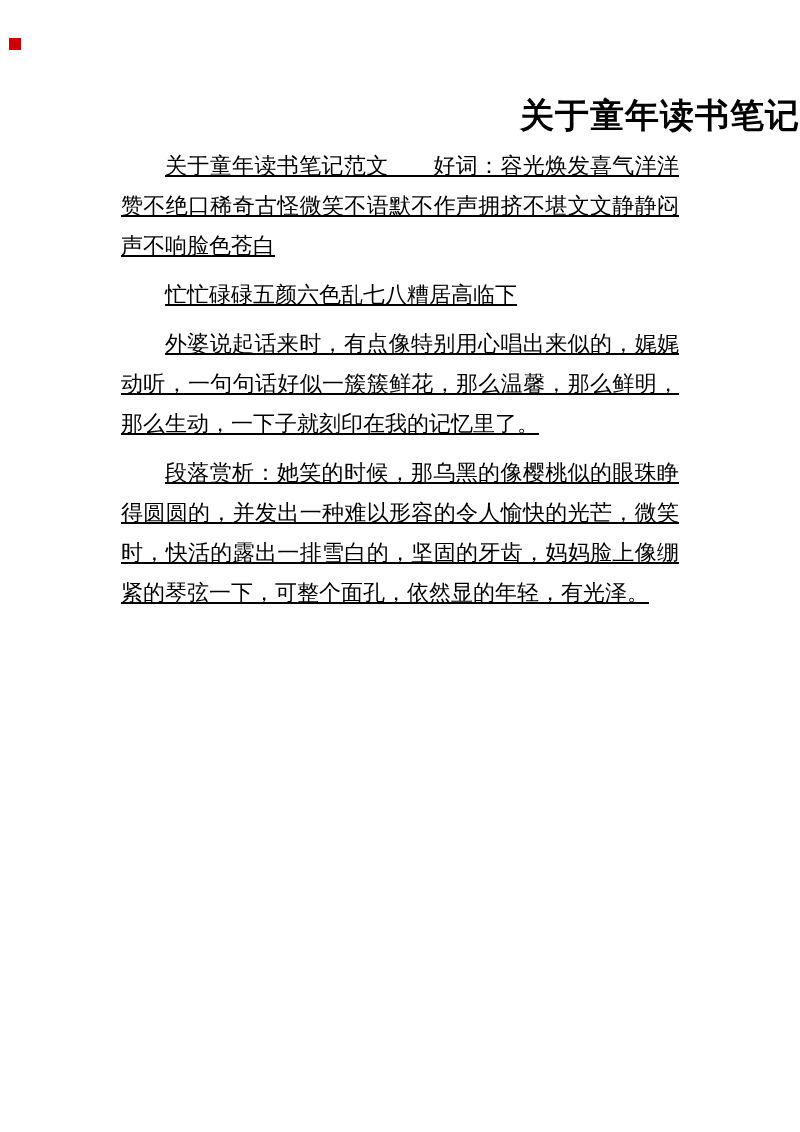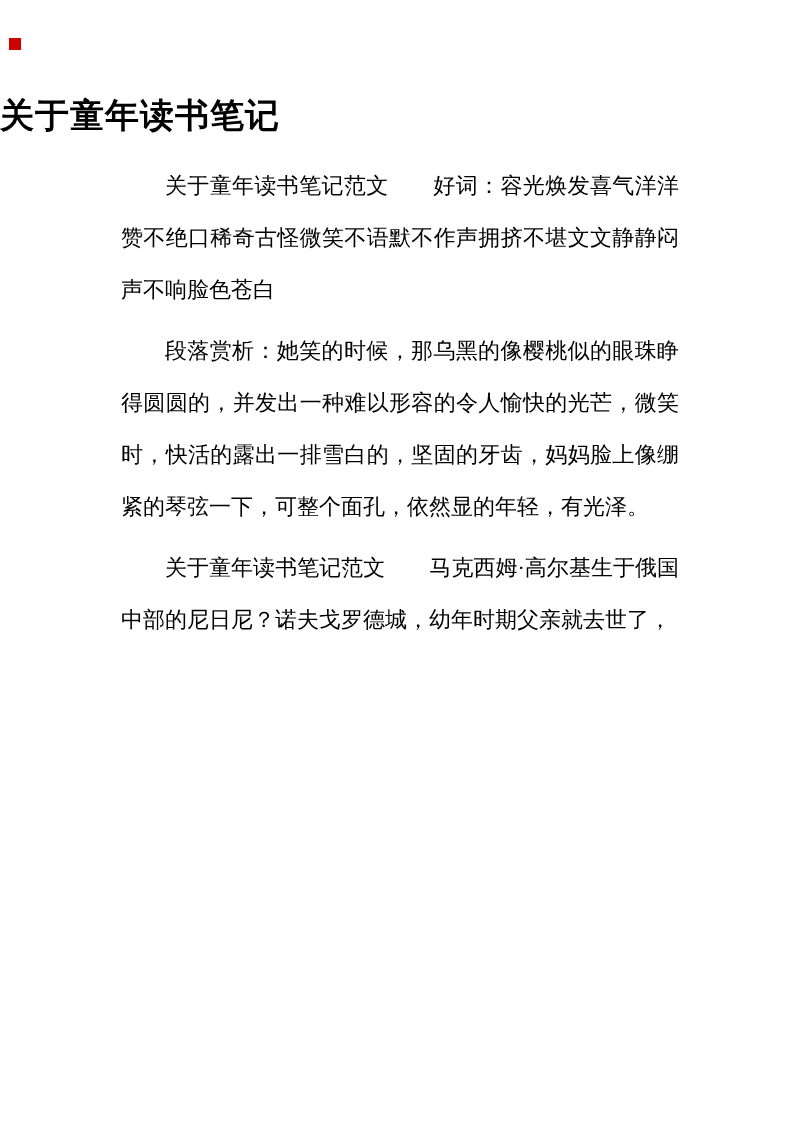--- a/index.html
+++ b/index.html
@@ -29,9 +29,9 @@
     background: #cc0000; 
   }
   .doc-title {
-    margin: 94px 0 0 0;
+    margin: 94px 0 0 12px;
     padding: 0;
-    text-align: left;
+    text-align: right;
     font-size: 34px;
     font-weight: bold;
     line-height: 44px;

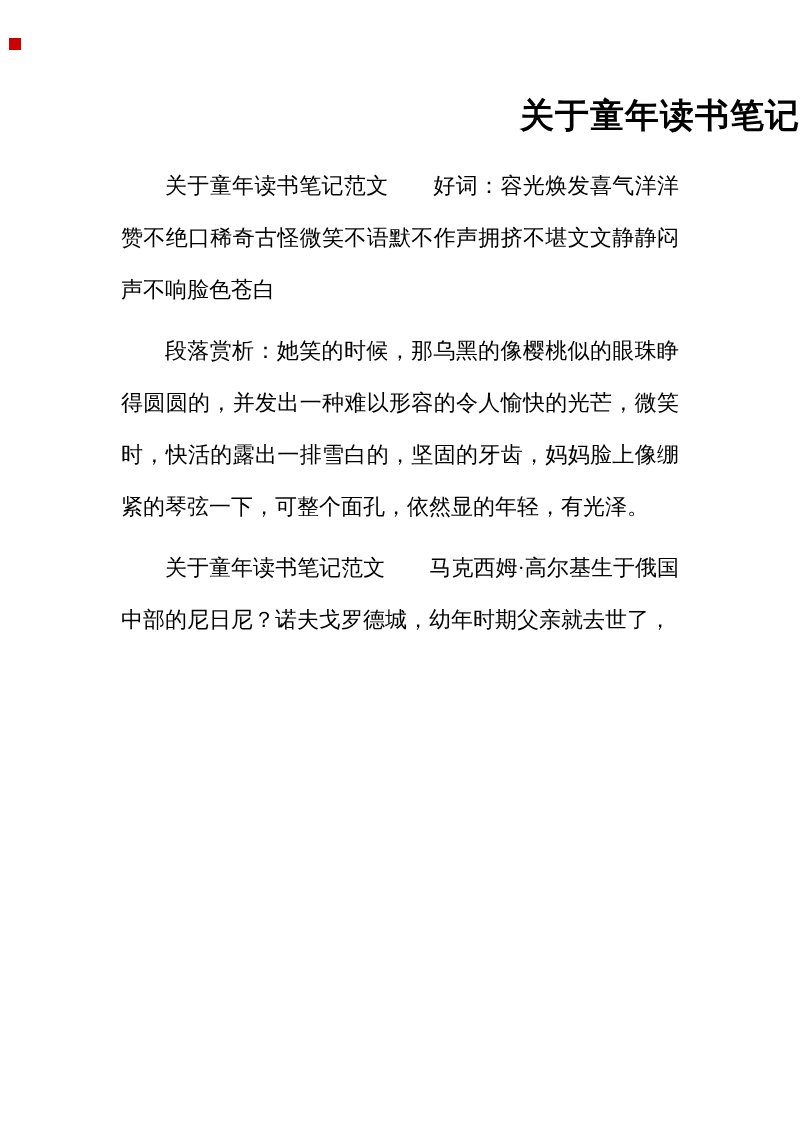--- a/index.html
+++ b/index.html
@@ -39,11 +39,12 @@
   }
   .doc-body {
     width: 558px;
-    margin: 22px auto 0 auto;
+    margin: 8px auto 0 auto;
     font-size: 22px;
-    line-height: 52px;
+    line-height: 40px;
     text-align: justify;
     text-justify: inter-ideograph;
+    text-decoration: underline;
   }
   .doc-body p {
     margin: 0 0 9px 0;

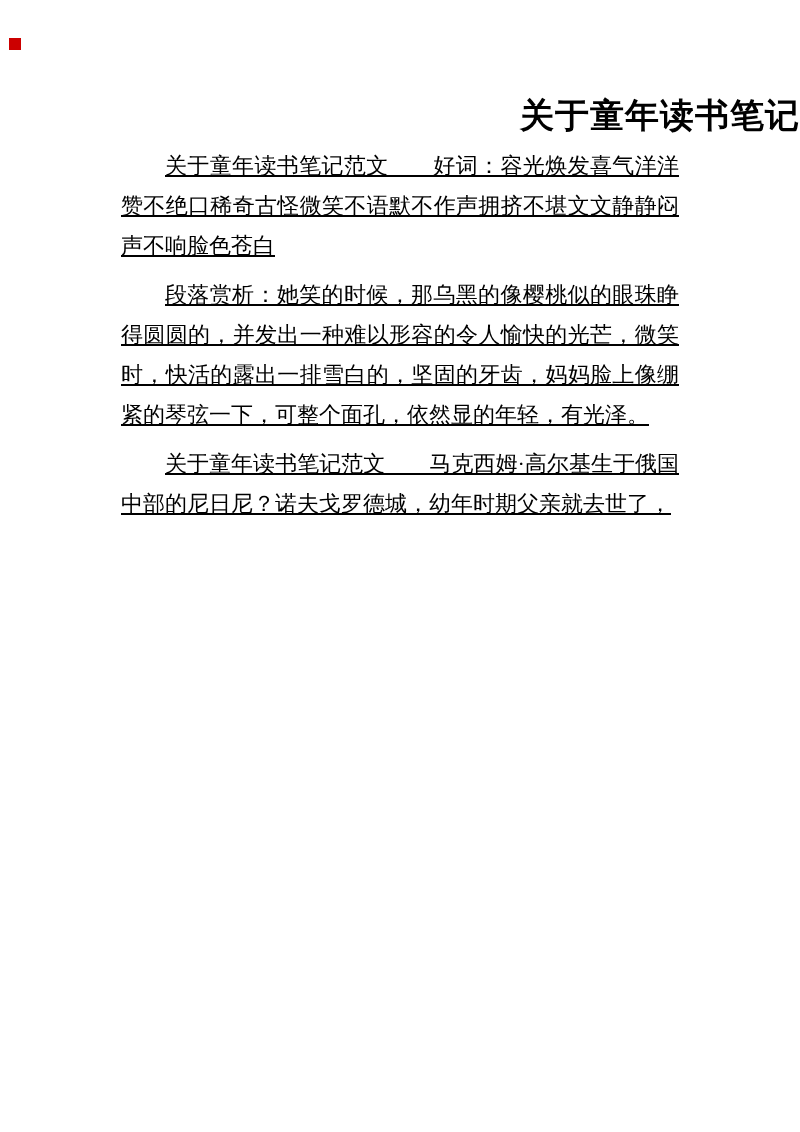--- a/index.html
+++ b/index.html
@@ -63,6 +63,7 @@
 
   <div class="doc-body">
     <p>关于童年读书笔记范文　　好词：容光焕发喜气洋洋赞不绝口稀奇古怪微笑不语默不作声拥挤不堪文文静静闷声不响脸色苍白</p>
+    <p>忙忙碌碌五颜六色乱七八糟居高临下</p>
     <p>段落赏析：她笑的时候，那乌黑的像樱桃似的眼珠睁得圆圆的，并发出一种难以形容的令人愉快的光芒，微笑时，快活的露出一排雪白的，坚固的牙齿，妈妈脸上像绷紧的琴弦一下，可整个面孔，依然显的年轻，有光泽。</p>
     <p>关于童年读书笔记范文　　马克西姆·高尔基生于俄国中部的尼日尼？诺夫戈罗德城，幼年时期父亲就去世了，</p>
   </div>

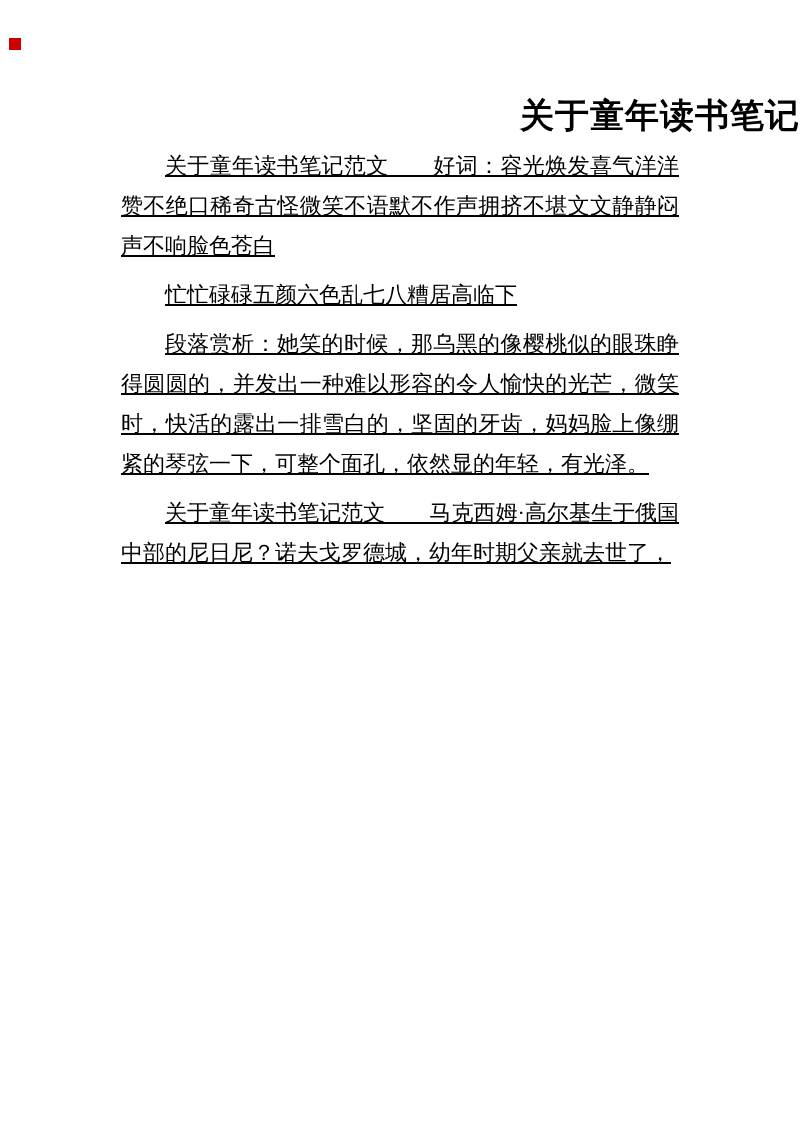--- a/index.html
+++ b/index.html
@@ -64,6 +64,7 @@
   <div class="doc-body">
     <p>关于童年读书笔记范文　　好词：容光焕发喜气洋洋赞不绝口稀奇古怪微笑不语默不作声拥挤不堪文文静静闷声不响脸色苍白</p>
     <p>忙忙碌碌五颜六色乱七八糟居高临下</p>
+    <p>外婆说起话来时，有点像特别用心唱出来似的，娓娓动听，一句句话好似一簇簇鲜花，那么温馨，那么鲜明，那么生动，一下子就刻印在我的记忆里了。</p>
     <p>段落赏析：她笑的时候，那乌黑的像樱桃似的眼珠睁得圆圆的，并发出一种难以形容的令人愉快的光芒，微笑时，快活的露出一排雪白的，坚固的牙齿，妈妈脸上像绷紧的琴弦一下，可整个面孔，依然显的年轻，有光泽。</p>
     <p>关于童年读书笔记范文　　马克西姆·高尔基生于俄国中部的尼日尼？诺夫戈罗德城，幼年时期父亲就去世了，</p>
   </div>

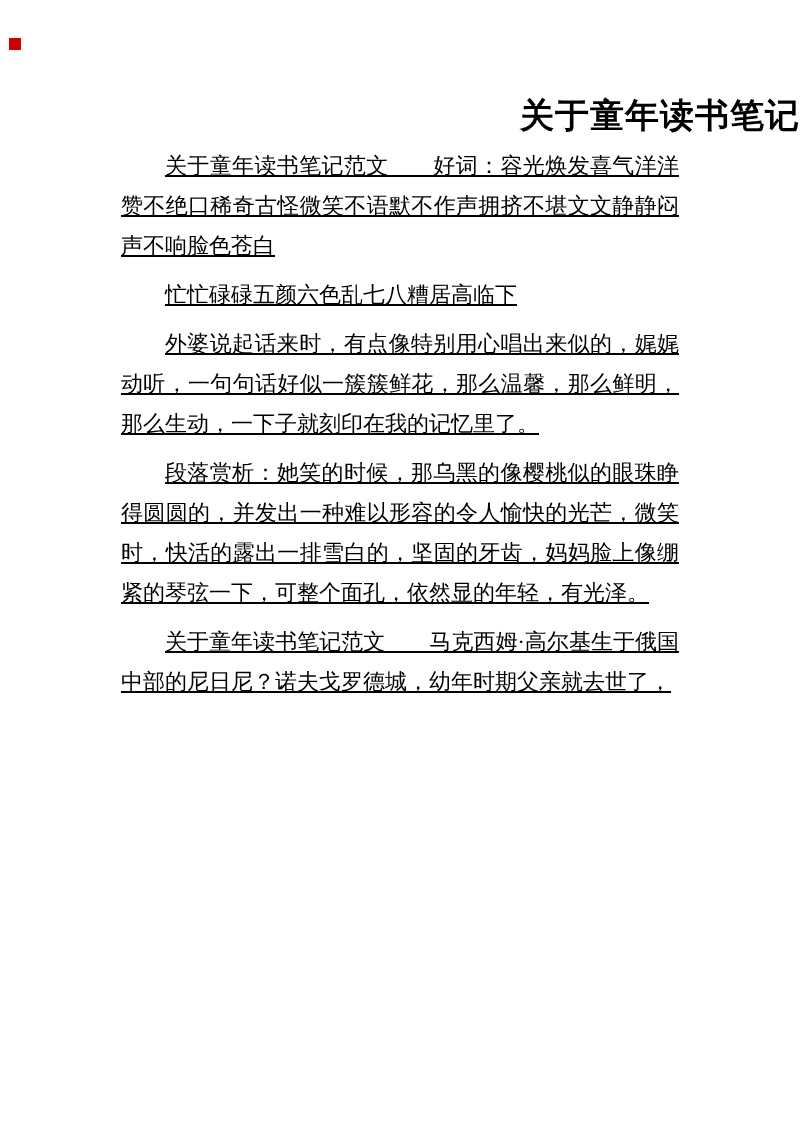--- a/index.html
+++ b/index.html
@@ -66,7 +66,6 @@
     <p>忙忙碌碌五颜六色乱七八糟居高临下</p>
     <p>外婆说起话来时，有点像特别用心唱出来似的，娓娓动听，一句句话好似一簇簇鲜花，那么温馨，那么鲜明，那么生动，一下子就刻印在我的记忆里了。</p>
     <p>段落赏析：她笑的时候，那乌黑的像樱桃似的眼珠睁得圆圆的，并发出一种难以形容的令人愉快的光芒，微笑时，快活的露出一排雪白的，坚固的牙齿，妈妈脸上像绷紧的琴弦一下，可整个面孔，依然显的年轻，有光泽。</p>
-    <p>关于童年读书笔记范文　　马克西姆·高尔基生于俄国中部的尼日尼？诺夫戈罗德城，幼年时期父亲就去世了，</p>
   </div>
 
 </div>

